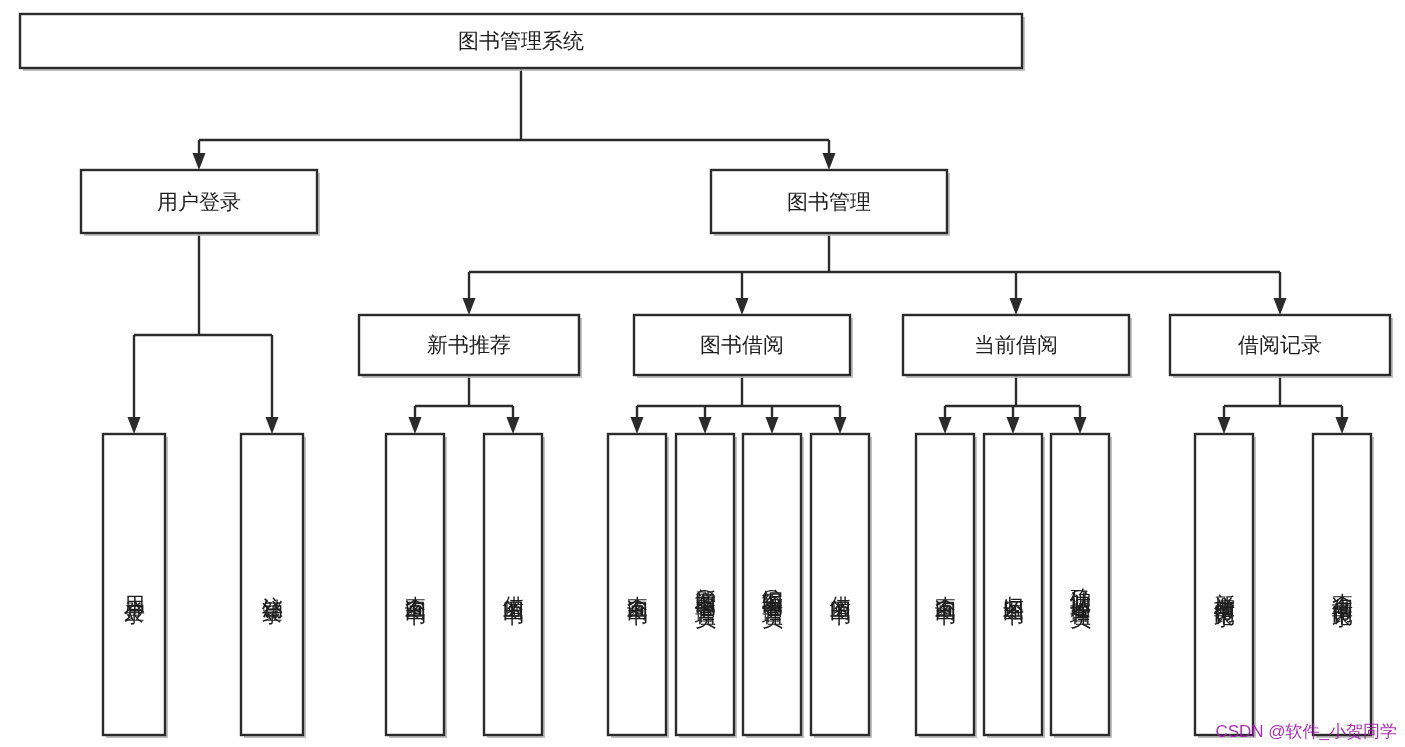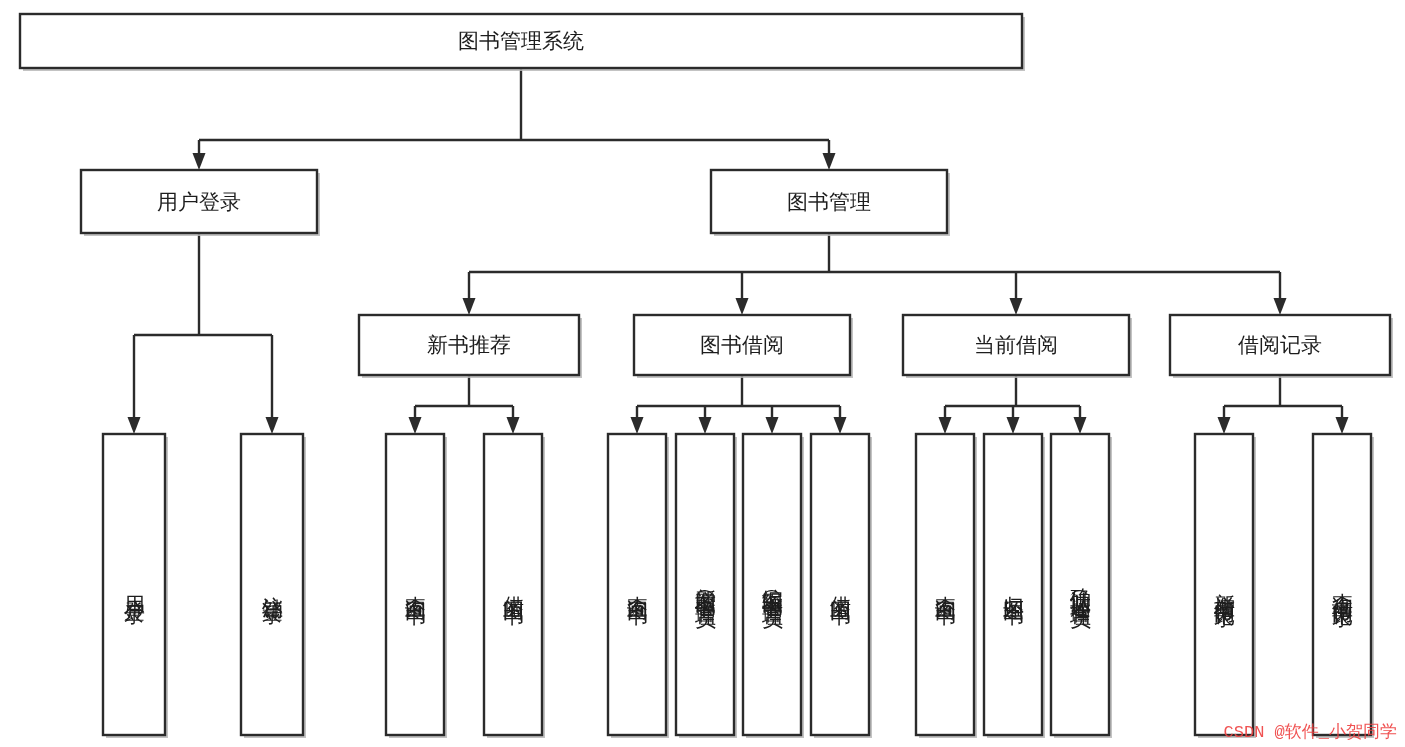--- a/index.html
+++ b/index.html
@@ -72,9 +72,9 @@
     position: absolute;
     right: 8px;
     bottom: 4px;
-    font-family: Liberation Mono, monospace;
+    font-family: Liberation Sans, sans-serif;
     font-size: 17px;
-    color: #ef4444;
+    color: #a21caf;
     opacity: 0.92;
     white-space: nowrap;
   }

